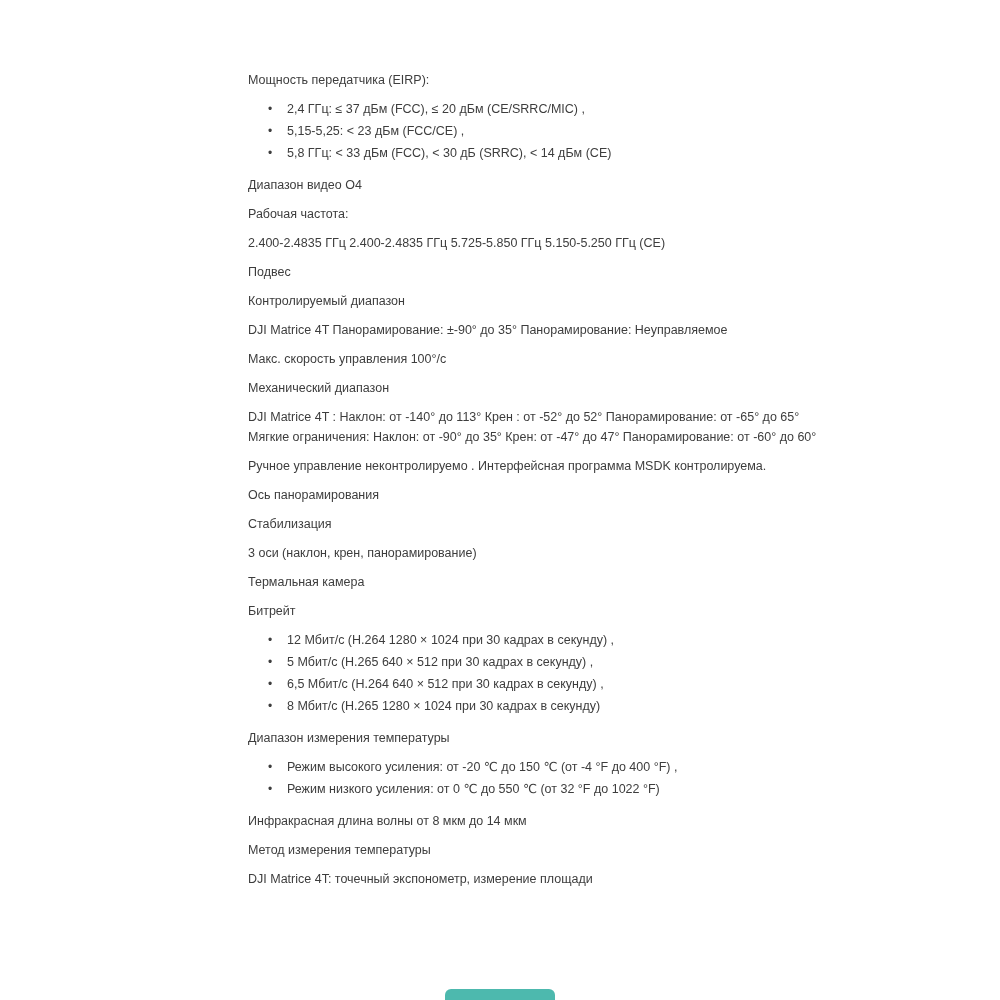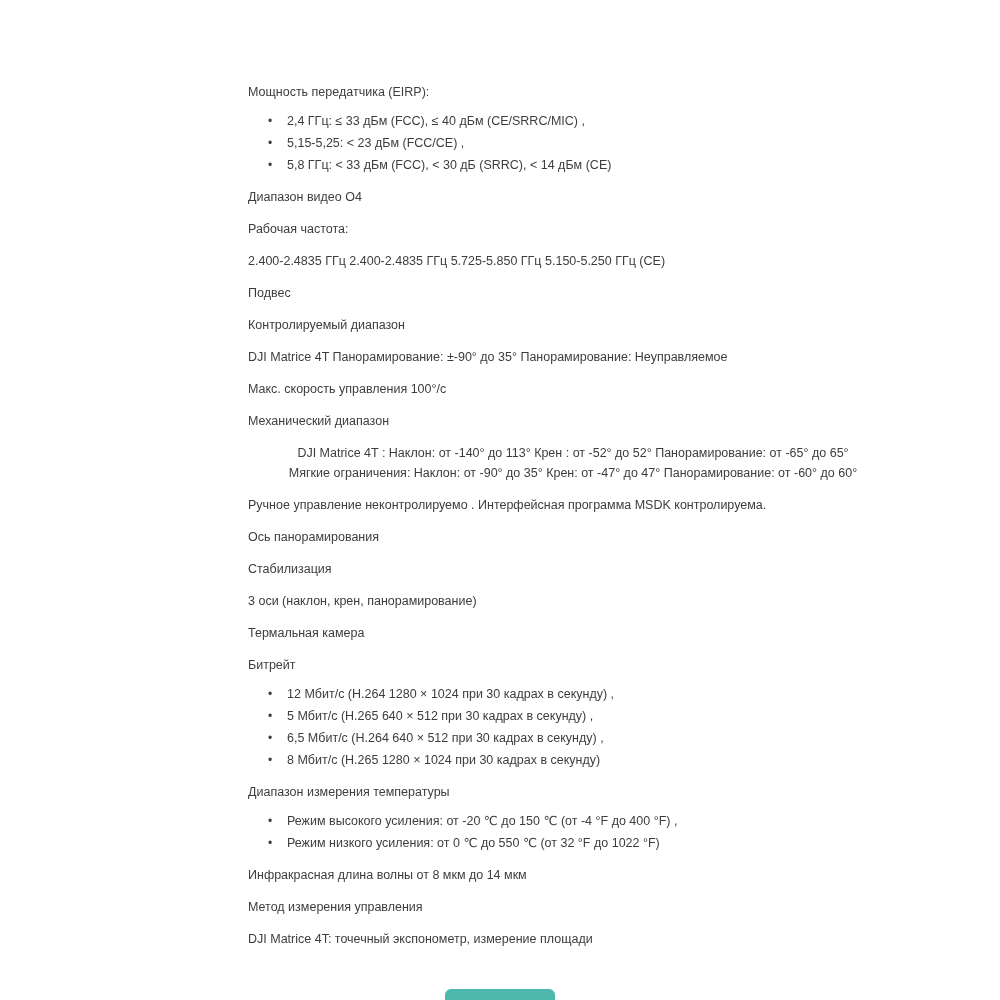--- a/index.html
+++ b/index.html
@@ -28,7 +28,7 @@
     line-height: 20px;
   }
   .para {
-    margin: 12px 0 9px 0;
+    margin: 0 0 9px 0;
     white-space: nowrap;
   }
   .para .line {

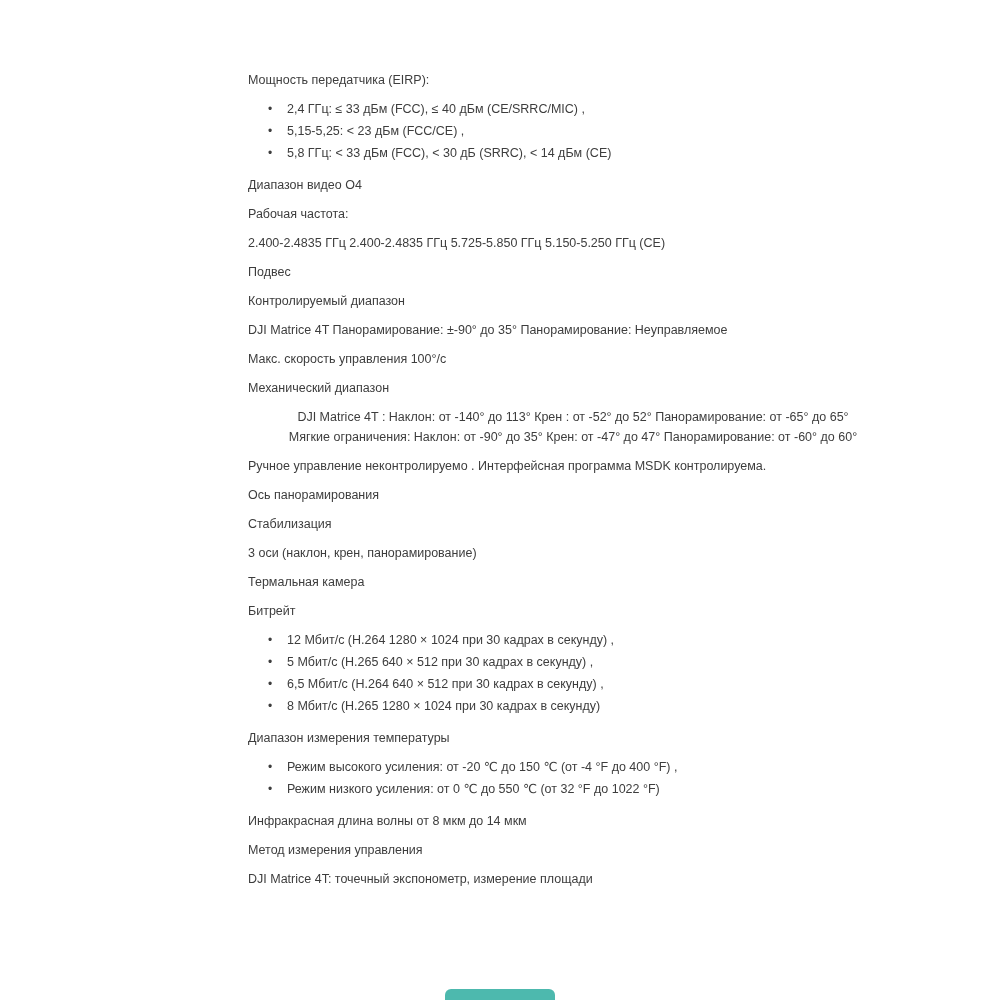--- a/index.html
+++ b/index.html
@@ -74,7 +74,7 @@
     <p class="para">Мощность передатчика (EIRP):</p>
 
     <ul class="bullets">
-      <li><span class="bullet-dot">•</span><span>2,4 ГГц: ≤ 33 дБм (FCC), ≤ 40 дБм (CE/SRRC/MIC) ,</span></li>
+      <li><span class="bullet-dot">•</span><span>2,4 ГГц: ≤ 37 дБм (FCC), ≤ 20 дБм (CE/SRRC/MIC) ,</span></li>
       <li><span class="bullet-dot">•</span><span>5,15-5,25: &lt; 23 дБм (FCC/CE) ,</span></li>
       <li><span class="bullet-dot">•</span><span>5,8 ГГц: &lt; 33 дБм (FCC), &lt; 30 дБ (SRRC), &lt; 14 дБм (CE)</span></li>
     </ul>

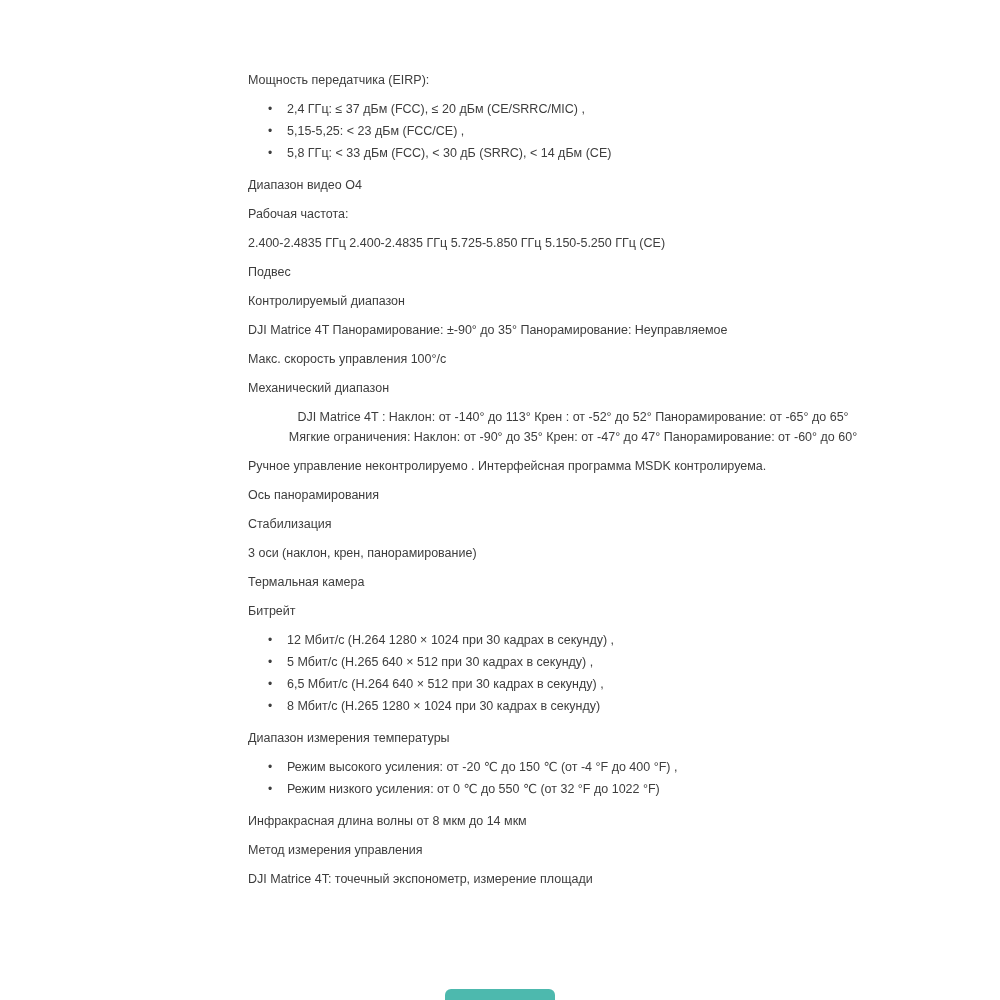--- a/index.html
+++ b/index.html
@@ -34,7 +34,6 @@
   .para .line {
     display: block;
     white-space: nowrap;
-    text-align: center;
   }
   ul.bullets {
     margin: 0 0 12px 0;

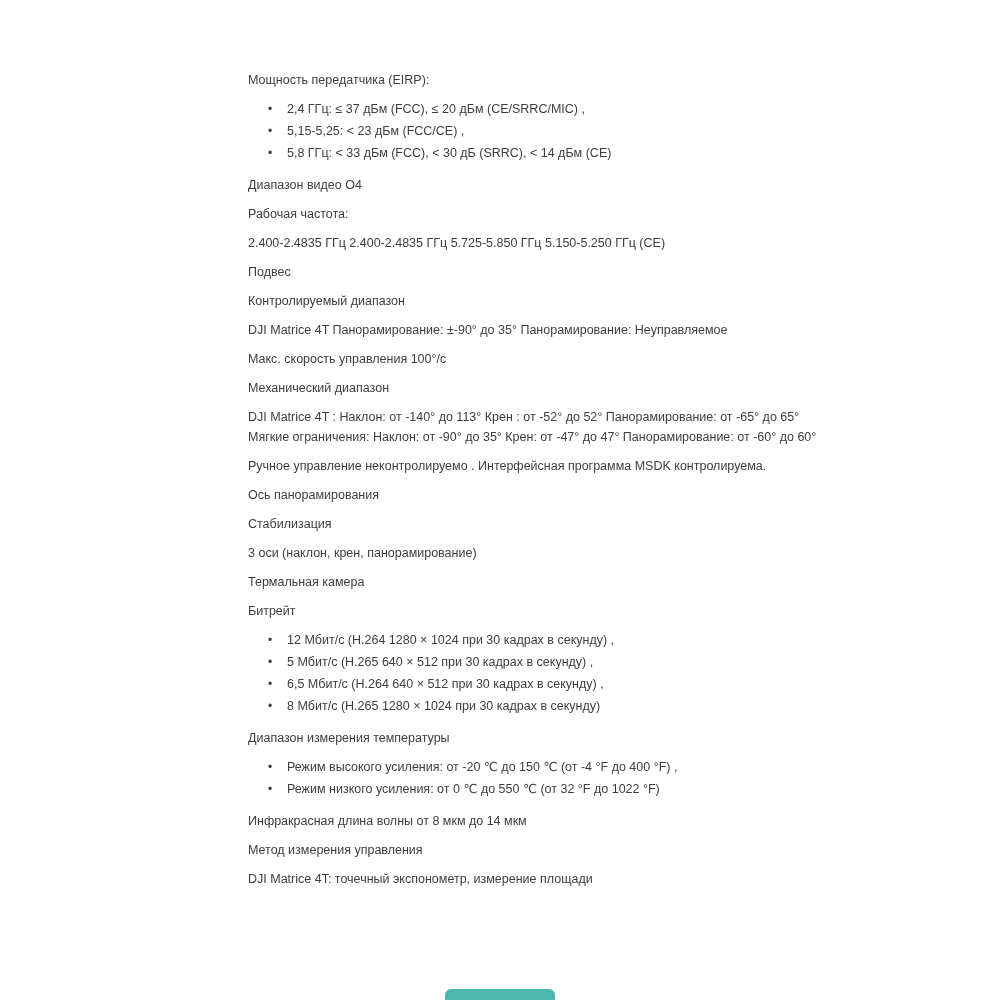--- a/index.html
+++ b/index.html
@@ -114,7 +114,7 @@
     </ul>
 
     <p class="para">Инфракрасная длина волны от 8 мкм до 14 мкм</p>
-    <p class="para">Метод измерения управления</p>
+    <p class="para">Метод измерения температуры</p>
     <p class="para">DJI Matrice 4T: точечный экспонометр, измерение площади</p>
 
   </div>

